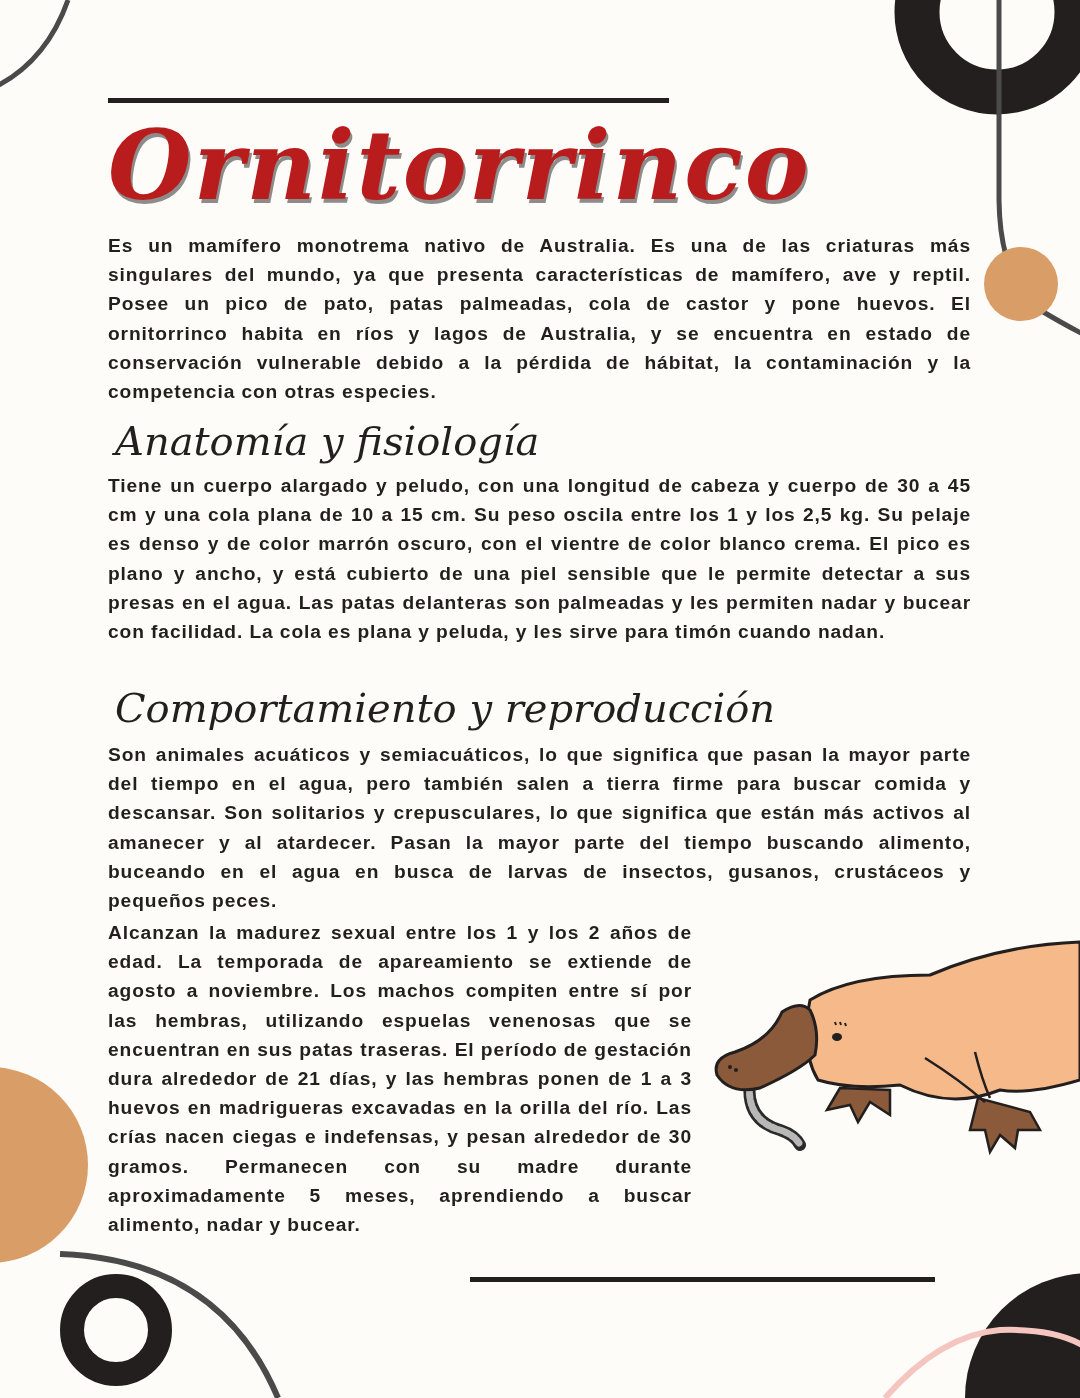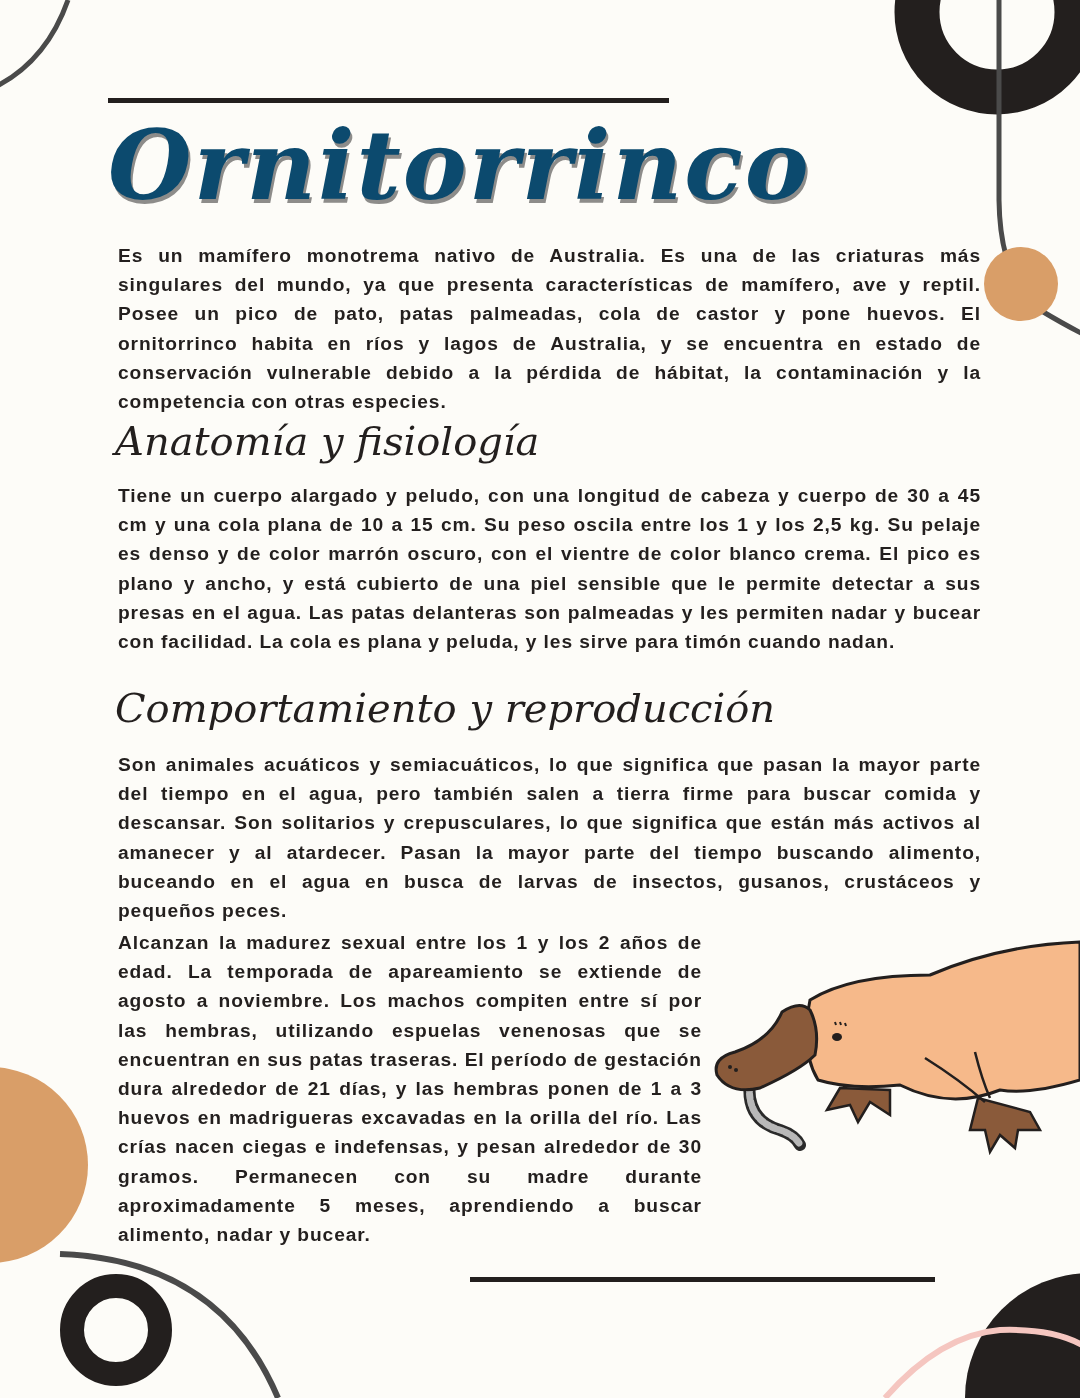--- a/index.html
+++ b/index.html
@@ -6,7 +6,7 @@
   body { width:1080px; height:1398px; background:#fdfcf8; position:relative; overflow:hidden; font-family:"Liberation Sans", sans-serif; }
   .deco { position:absolute; }
   .rule { position:absolute; height:5px; background:#231f1e; }
-  .title { position:absolute; left:108px; top:118px; font-family:"DejaVu Serif", serif; font-style:italic; font-size:96px; color:#0c4a6e; letter-spacing:2px; text-shadow:2px 4px 0 #8d8c8a; margin:0; font-weight:bold; line-height:1; }
+  .title { position:absolute; left:108px; top:118px; font-family:"DejaVu Serif", serif; font-style:italic; font-size:96px; color:#b91c1c; letter-spacing:2px; text-shadow:2px 4px 0 #8d8c8a; margin:0; font-weight:bold; line-height:1; }
   .para { position:absolute; left:108px; width:863px; font-size:19.2px; font-weight:bold; color:#231f1e; line-height:29.2px; text-align:justify; letter-spacing:0.9px; margin:10px; }
   .h2 { position:absolute; left:108px; font-family:"DejaVu Serif", serif; font-style:italic; font-size:40px; color:#231f1e; margin:7px; font-weight:normal; line-height:1; }
 </style>

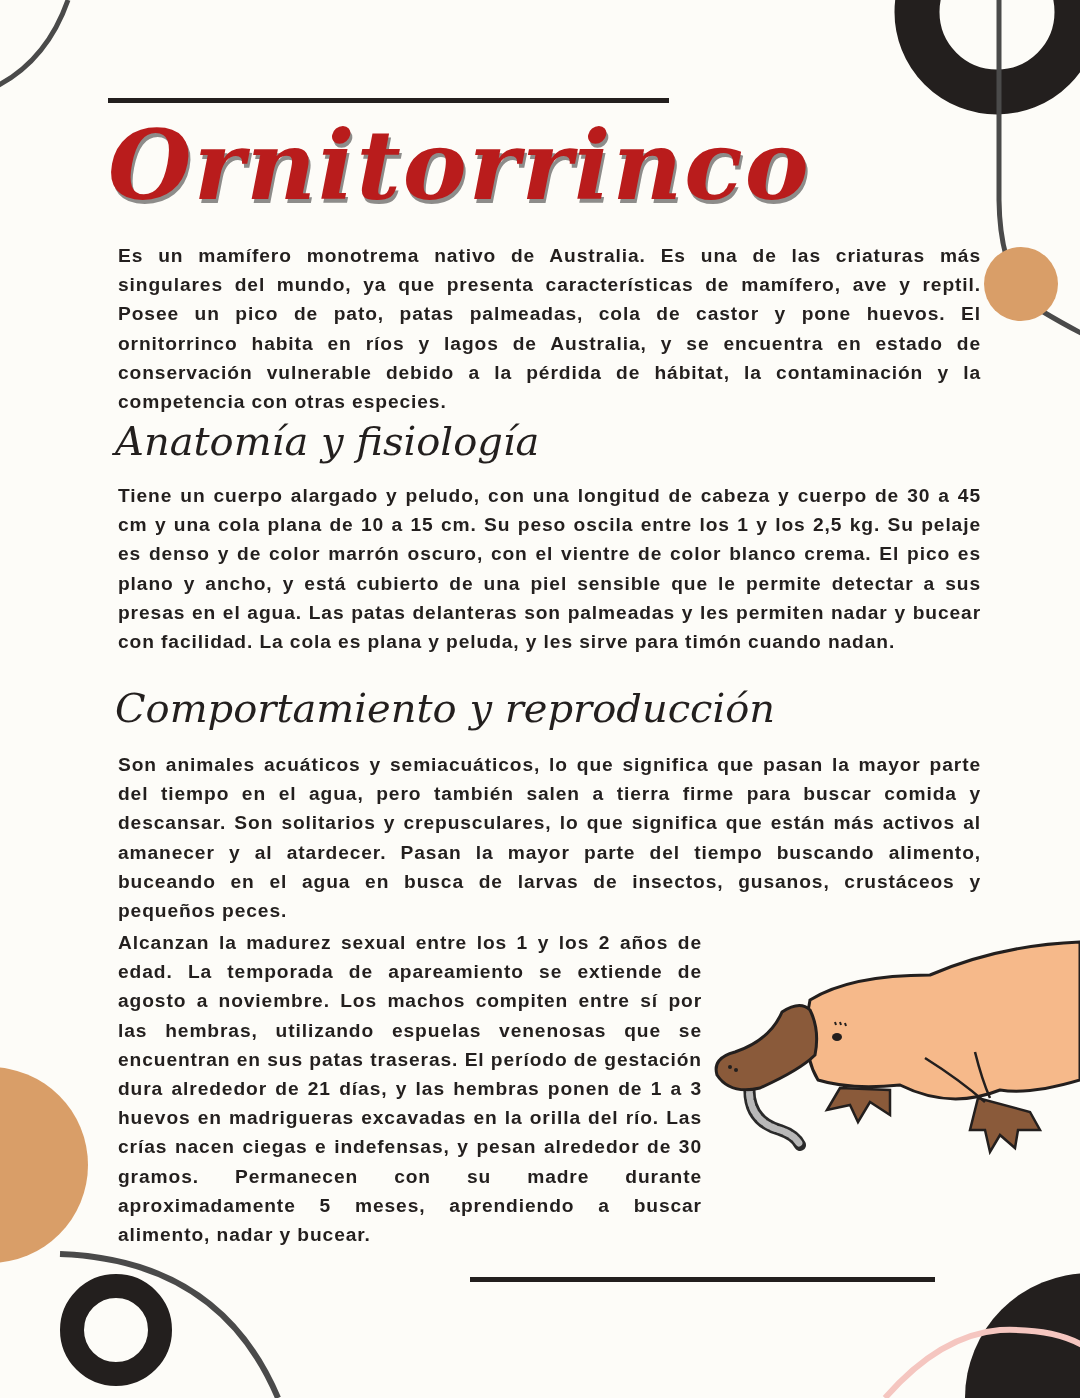--- a/index.html
+++ b/index.html
@@ -7,7 +7,7 @@
   .deco { position:absolute; }
   .rule { position:absolute; height:5px; background:#231f1e; }
   .title { position:absolute; left:108px; top:118px; font-family:"DejaVu Serif", serif; font-style:italic; font-size:96px; color:#b91c1c; letter-spacing:2px; text-shadow:2px 4px 0 #8d8c8a; margin:0; font-weight:bold; line-height:1; }
-  .para { position:absolute; left:108px; width:863px; font-size:19.2px; font-weight:bold; color:#231f1e; line-height:29.2px; text-align:justify; letter-spacing:0.9px; margin:10px; }
+  .para { position:absolute; left:108px; width:863px; font-size:19.2px; font-weight:bold; color:#231f1e; line-height:29.2px; text-align:justify; letter-spacing:0.9px; margin:0; }
   .h2 { position:absolute; left:108px; font-family:"DejaVu Serif", serif; font-style:italic; font-size:40px; color:#231f1e; margin:7px; font-weight:normal; line-height:1; }
 </style>
 </head>

